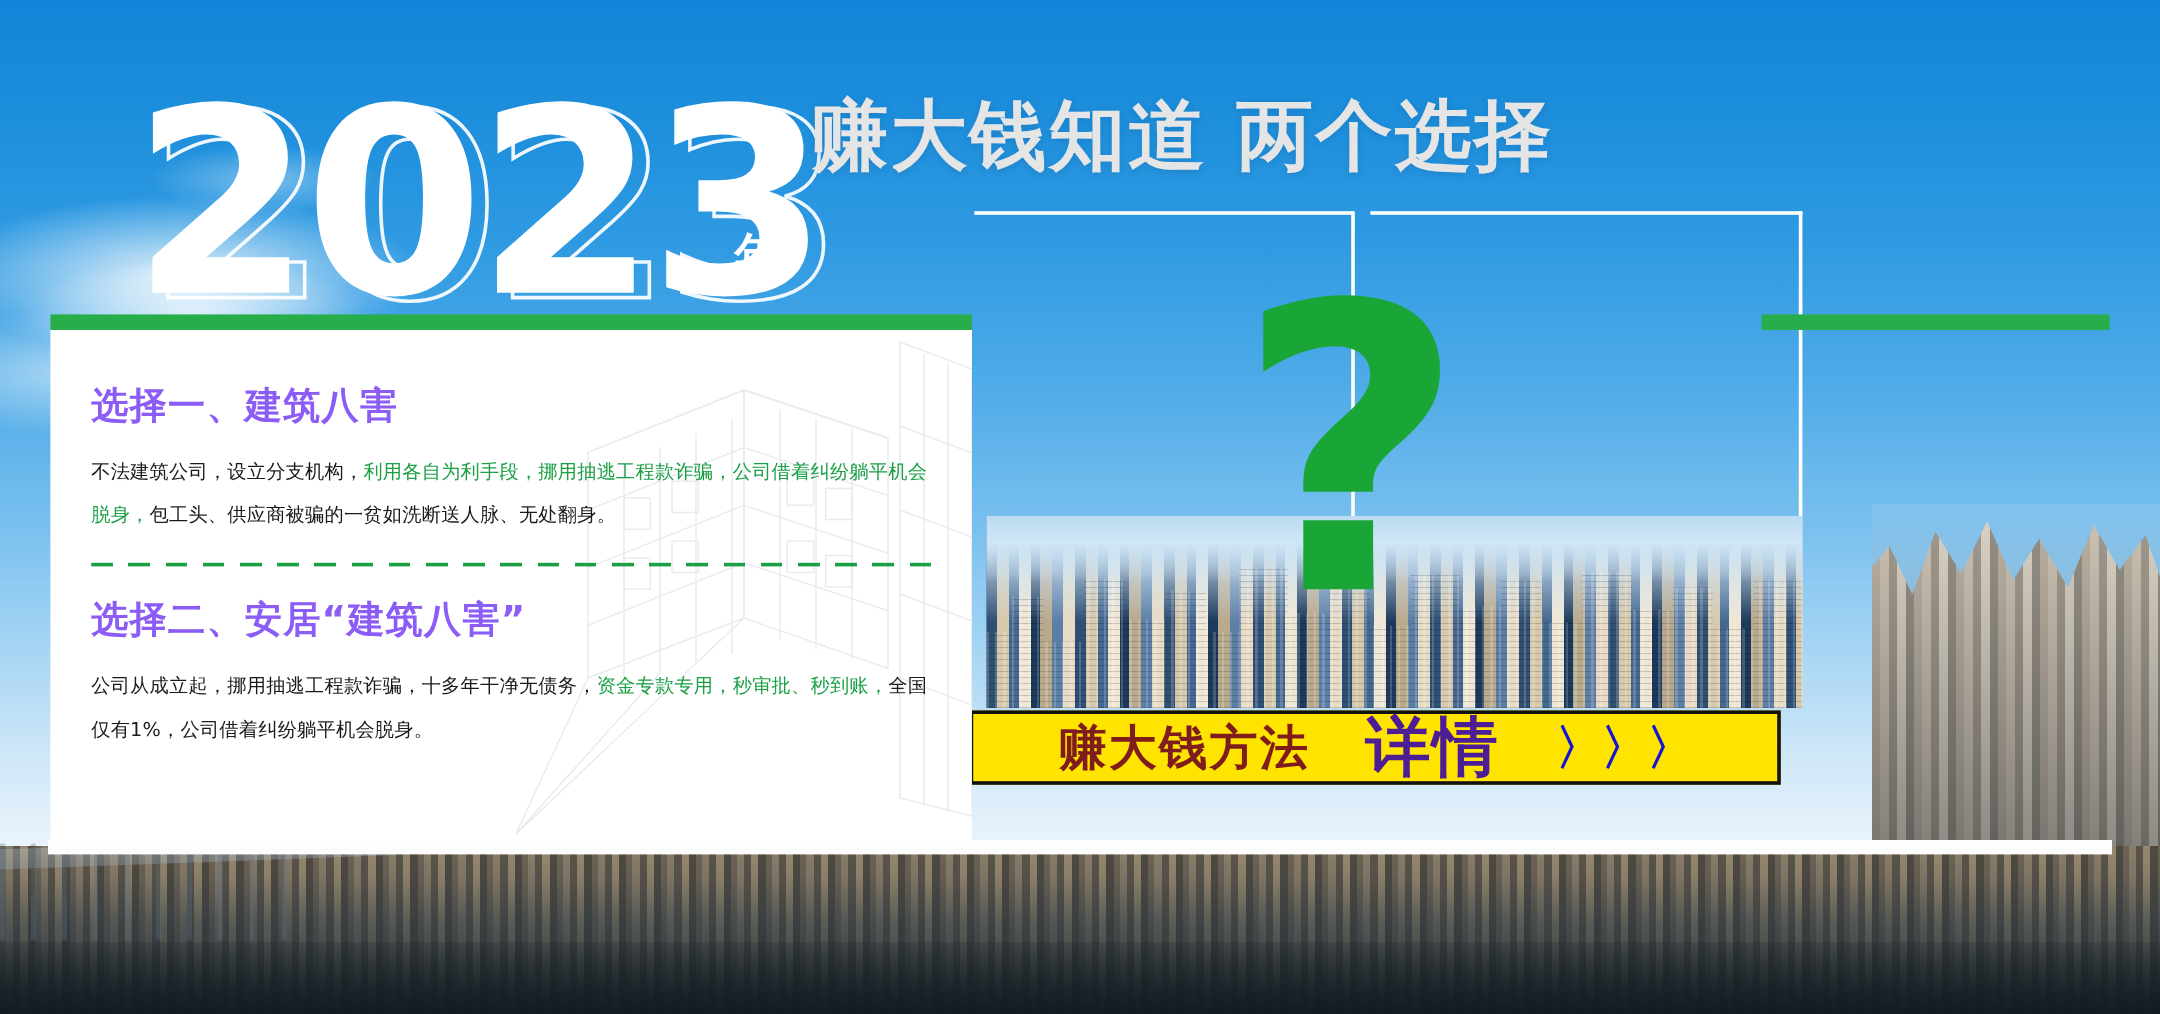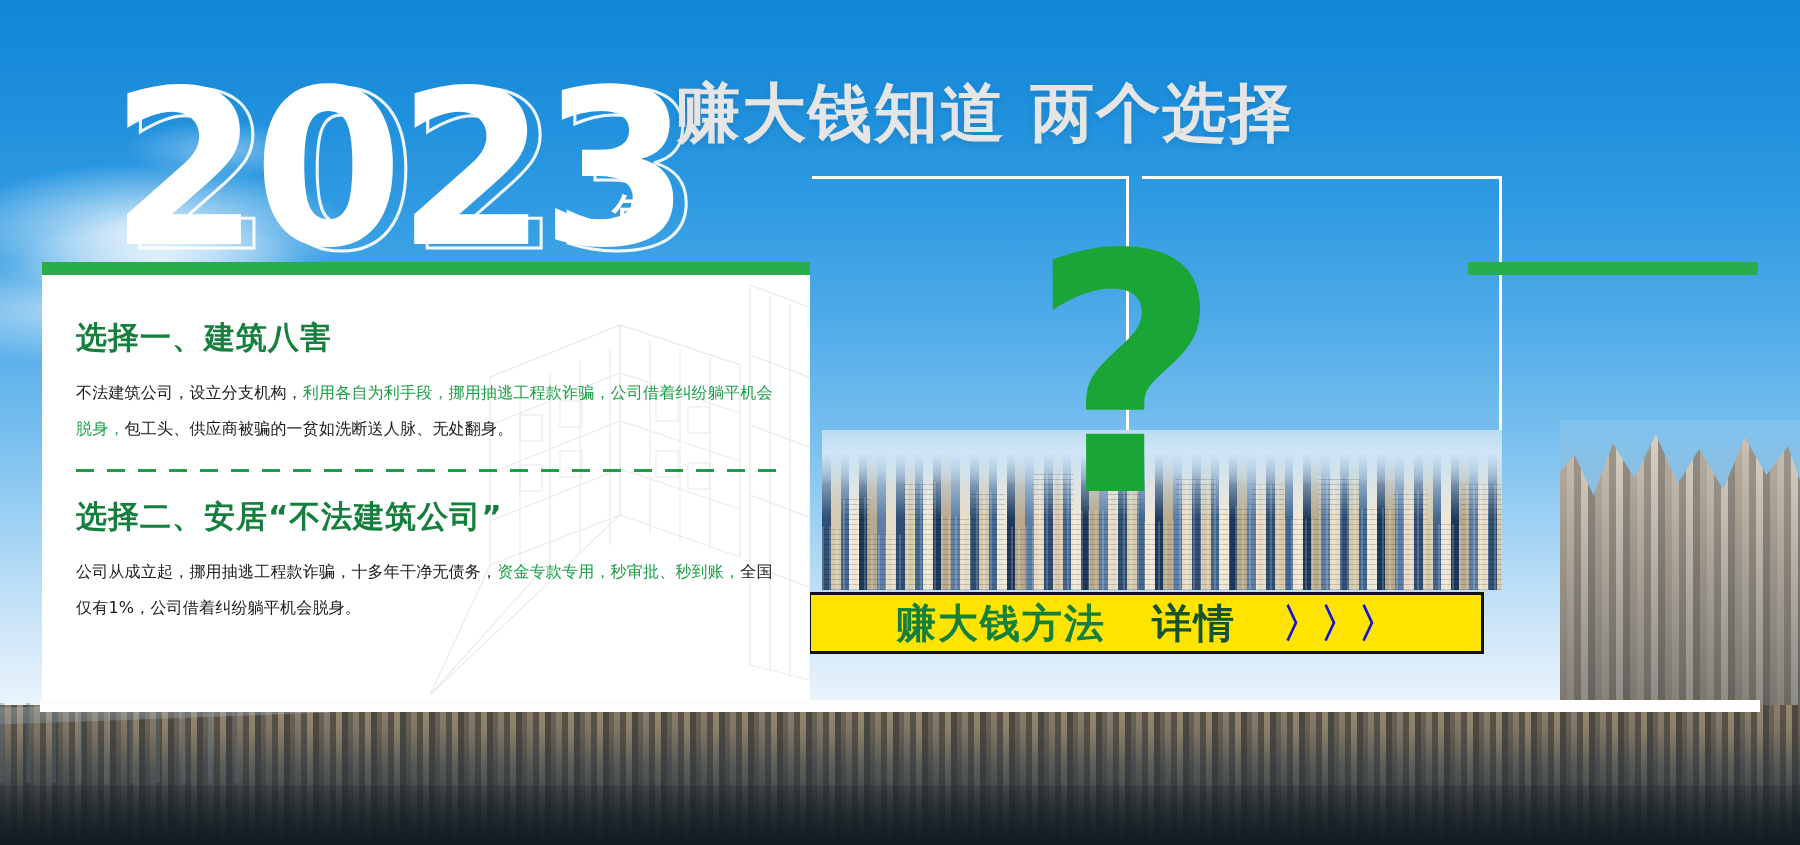--- a/index.html
+++ b/index.html
@@ -223,7 +223,7 @@
   .card-inner { position:relative; padding:42px 34px 0 34px; }
 
   .sec-title {
-    font-size:31px; font-weight:700; color:#15803d; letter-spacing:1px;
+    font-size:31px; font-weight:700; color:#8b5cf6; letter-spacing:1px;
     font-family:"DejaVu Sans","Liberation Sans",sans-serif;
     margin-bottom:16px;
   }

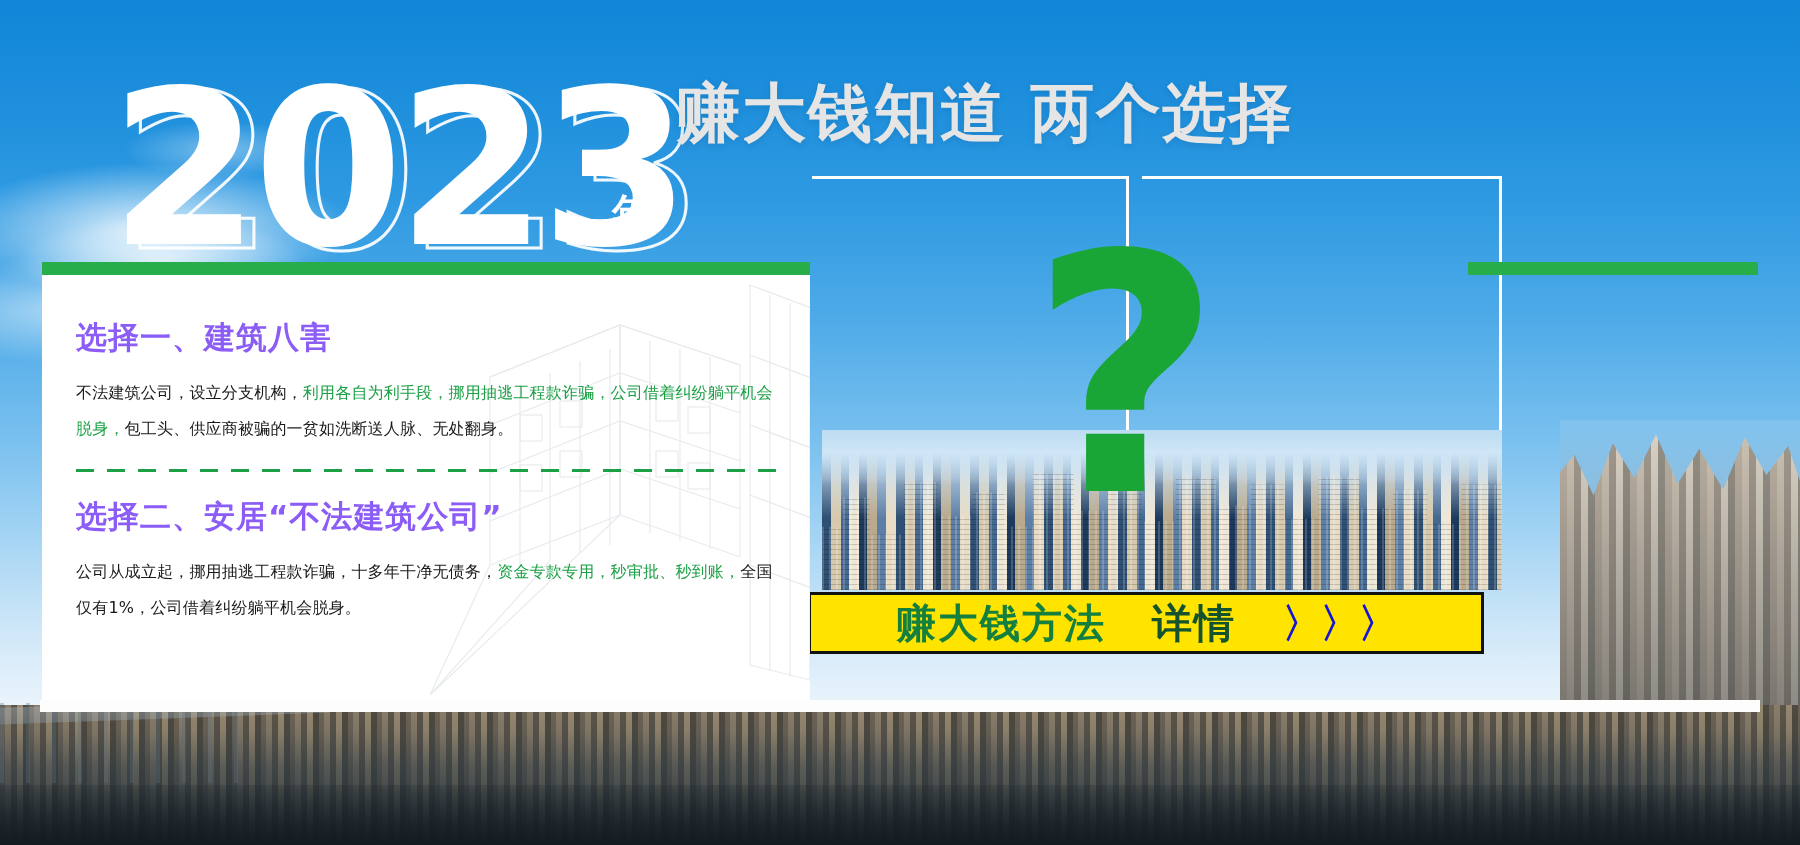--- a/index.html
+++ b/index.html
@@ -326,7 +326,7 @@
 
       <div class="divider"></div>
 
-      <div class="sec-title">选择二、安居“不法建筑公司”</div>
+      <div class="sec-title">选择二、安居“建筑八害”</div>
       <div class="sec-body">
         <span>公司从成立起，挪用抽逃工程款诈骗，十多年干净无债务，</span><span class="hl">资金专款专用，秒审批、秒到账，</span><span>全国仅有1%，公司借着纠纷躺平机会脱身。</span>
       </div>

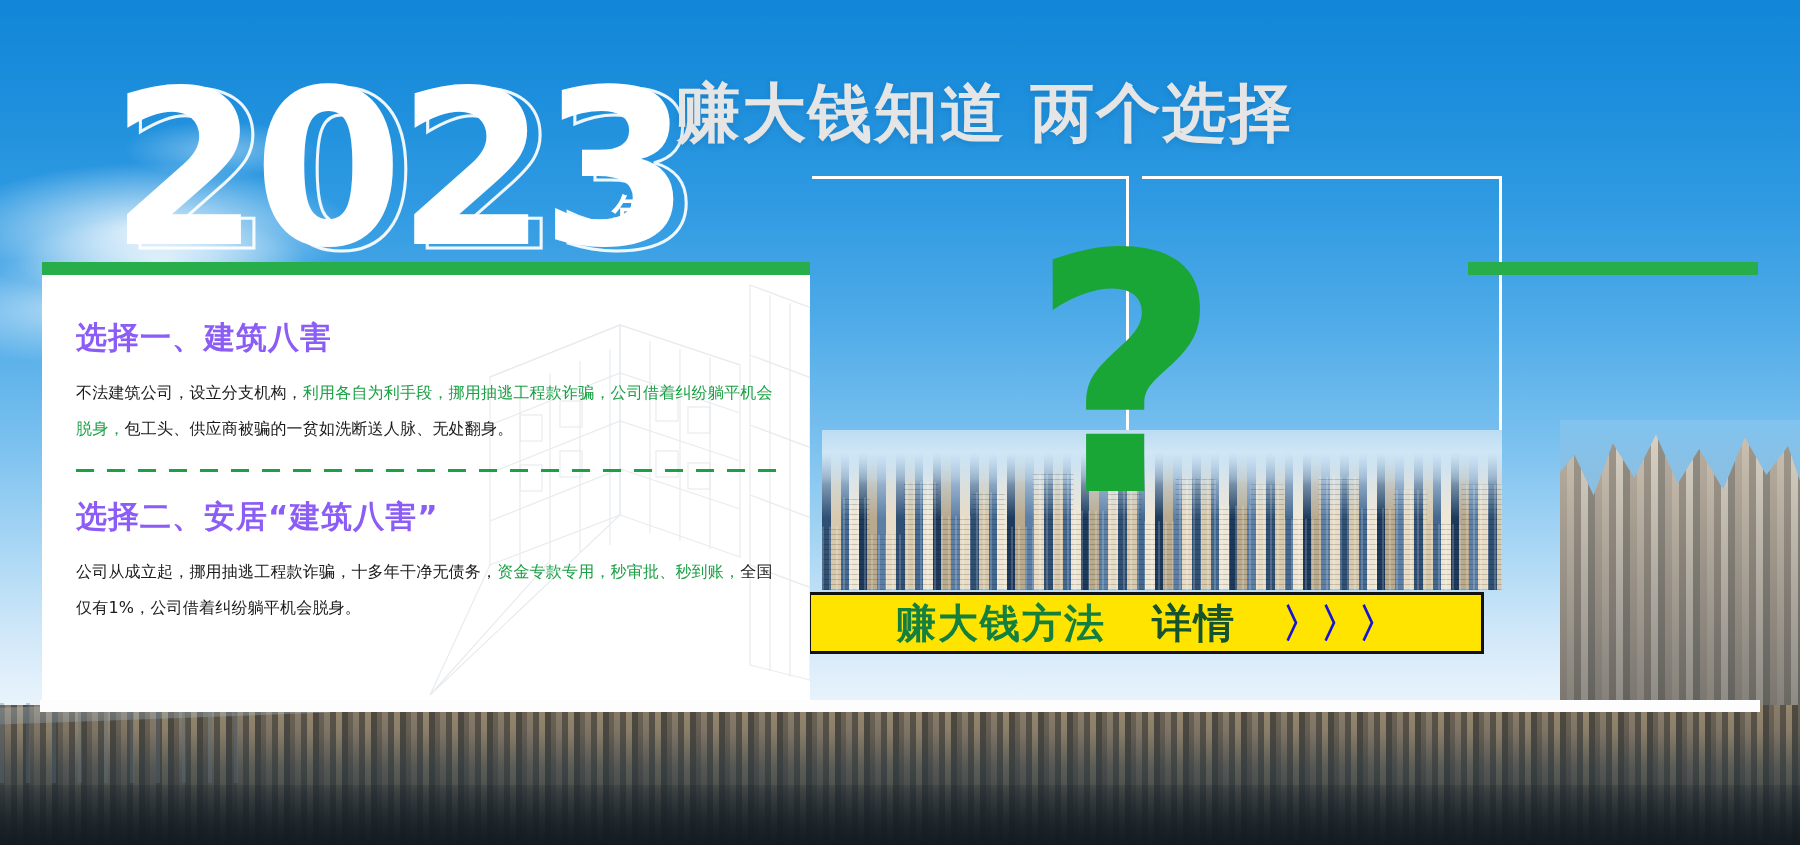--- a/index.html
+++ b/index.html
@@ -189,7 +189,7 @@
     display:flex; align-items:center; justify-content:center; gap:46px;
   }
   .cta-main {
-    font-size:40px; font-weight:700; color:#15803d; letter-spacing:2px;
+    font-size:40px; font-weight:700; color:#7f1d1d; letter-spacing:2px;
     font-family:"DejaVu Sans","Liberation Sans",sans-serif;
   }
   .cta-link {

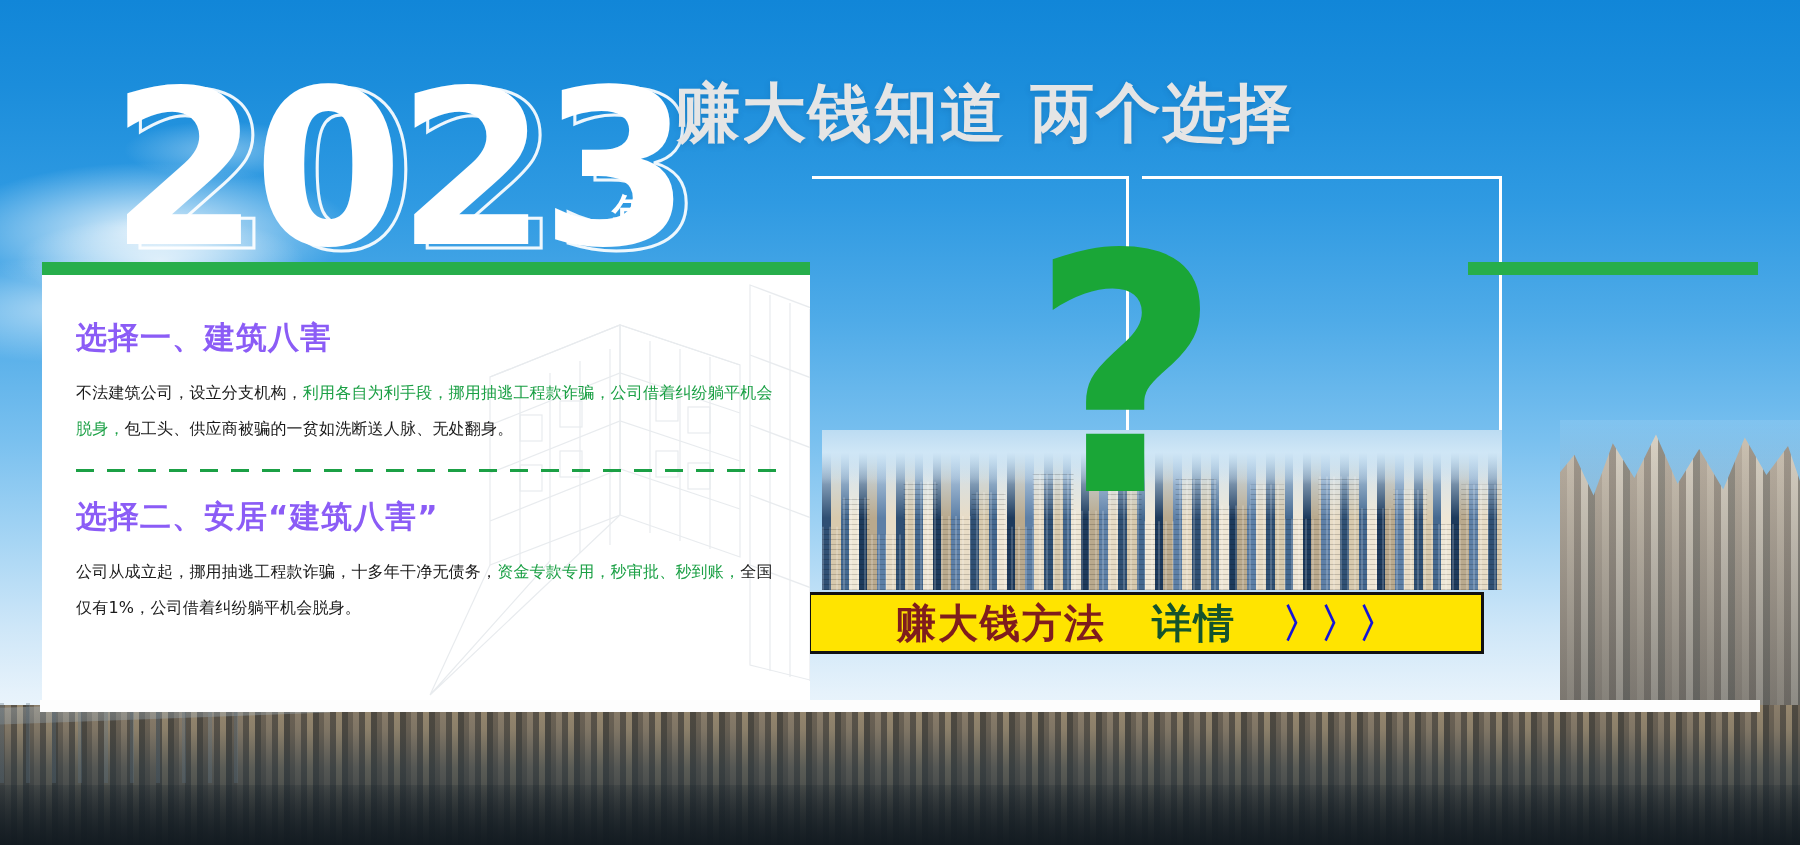--- a/index.html
+++ b/index.html
@@ -193,7 +193,7 @@
     font-family:"DejaVu Sans","Liberation Sans",sans-serif;
   }
   .cta-link {
-    font-size:40px; font-weight:700; color:#14532d; letter-spacing:2px;
+    font-size:54px; font-weight:700; color:#4c1d95; letter-spacing:2px;
     font-family:Liberation Sans, sans-serif;
   }
   .cta-arrows {

